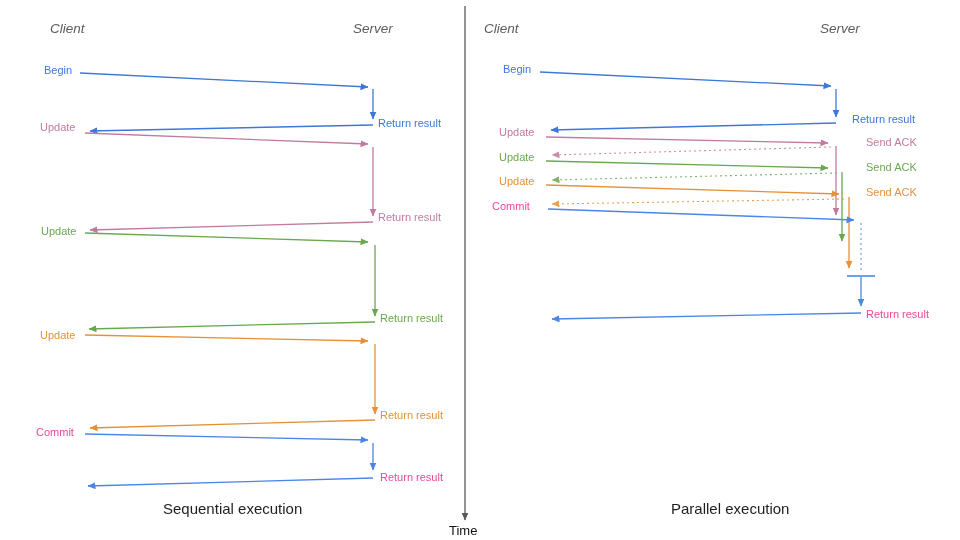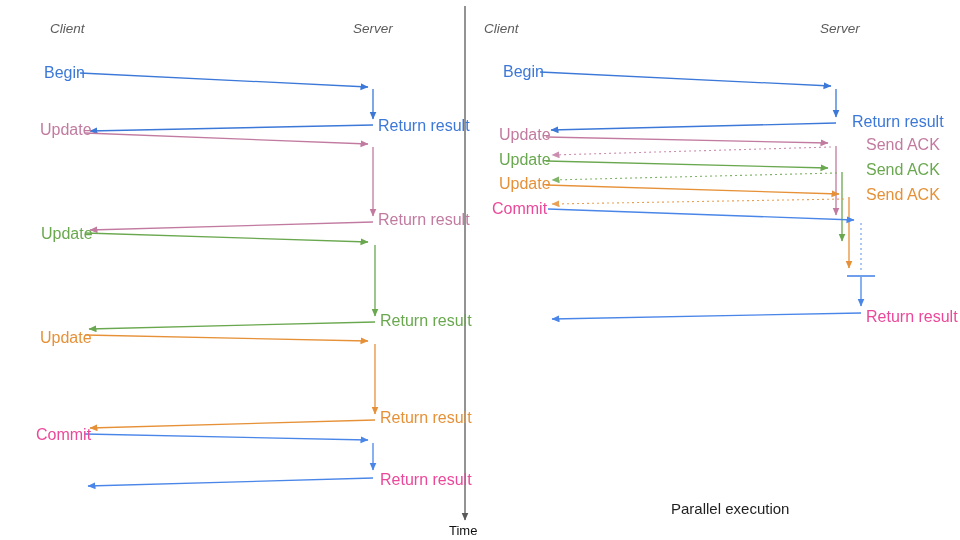--- a/index.html
+++ b/index.html
@@ -6,7 +6,7 @@
   #canvas{position:relative;width:960px;height:540px;background:#ffffff;overflow:hidden;
           font-family:"Liberation Sans", sans-serif;}
   #arrows{position:absolute;left:0;top:0;width:960px;height:540px;}
-  .lbl{position:absolute;font-size:16px;line-height:1.1;white-space:nowrap;}
+  .lbl{position:absolute;font-size:11px;line-height:1.1;white-space:nowrap;}
   .hdr{font-size:13.5px;font-style:italic;color:#5c5c5c;}
   .cap{font-size:15px;color:#1f1f1f;}
   .time{font-size:13px;color:#111111;text-align:center;}

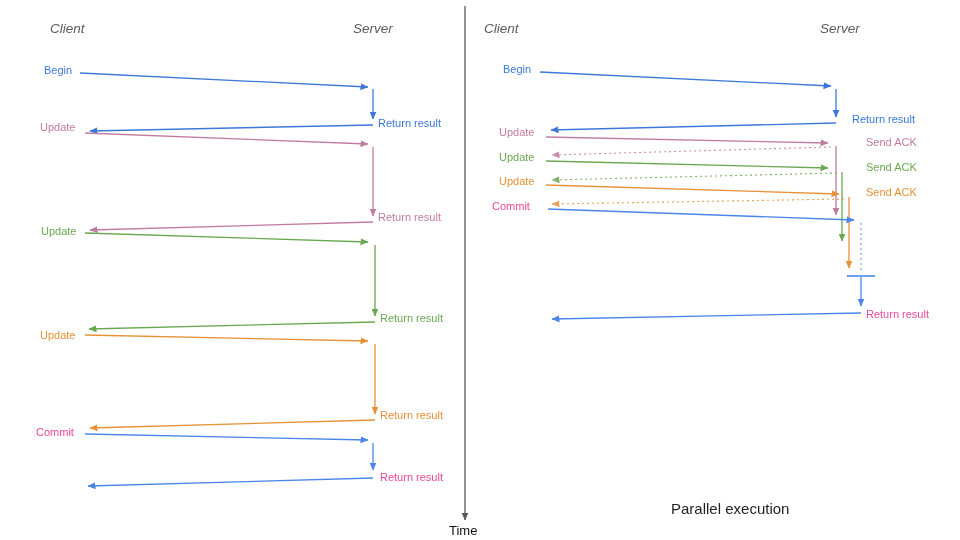--- a/index.html
+++ b/index.html
@@ -117,6 +117,7 @@
   <span class="lbl c-orange" style="left:380px;top:409px">Return result</span>
   <span class="lbl c-blue2" style="left:36px;top:426px">Commit</span>
   <span class="lbl c-blue2" style="left:380px;top:471px">Return result</span>
+  <span class="lbl cap" style="left:163px;top:501px">Sequential execution</span>
 
   <span class="lbl hdr" style="left:484px;top:22px">Client</span>
   <span class="lbl hdr" style="left:820px;top:22px">Server</span>

